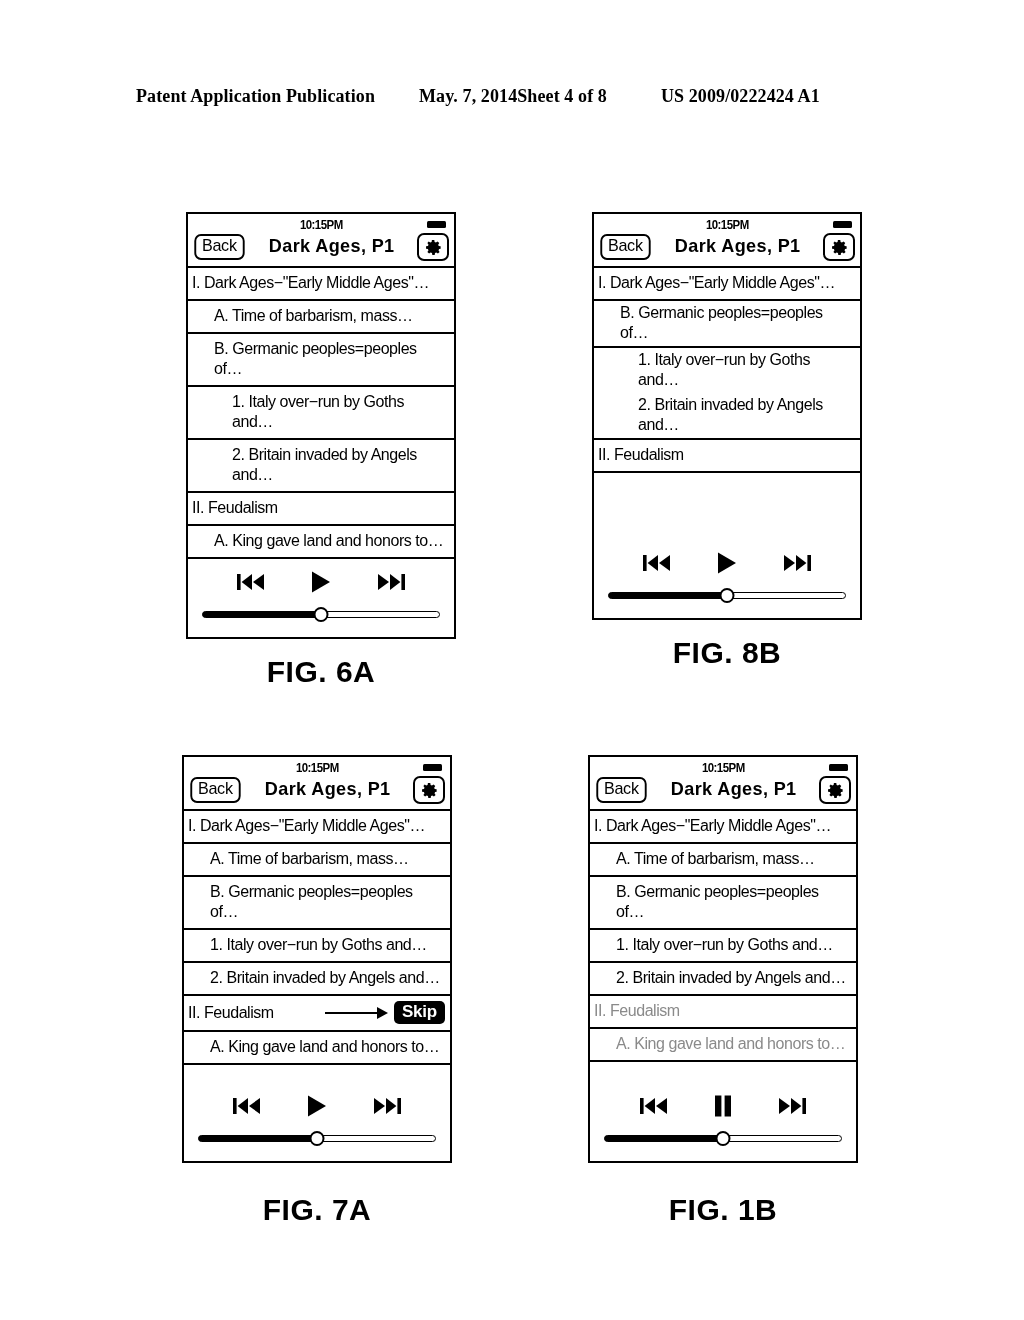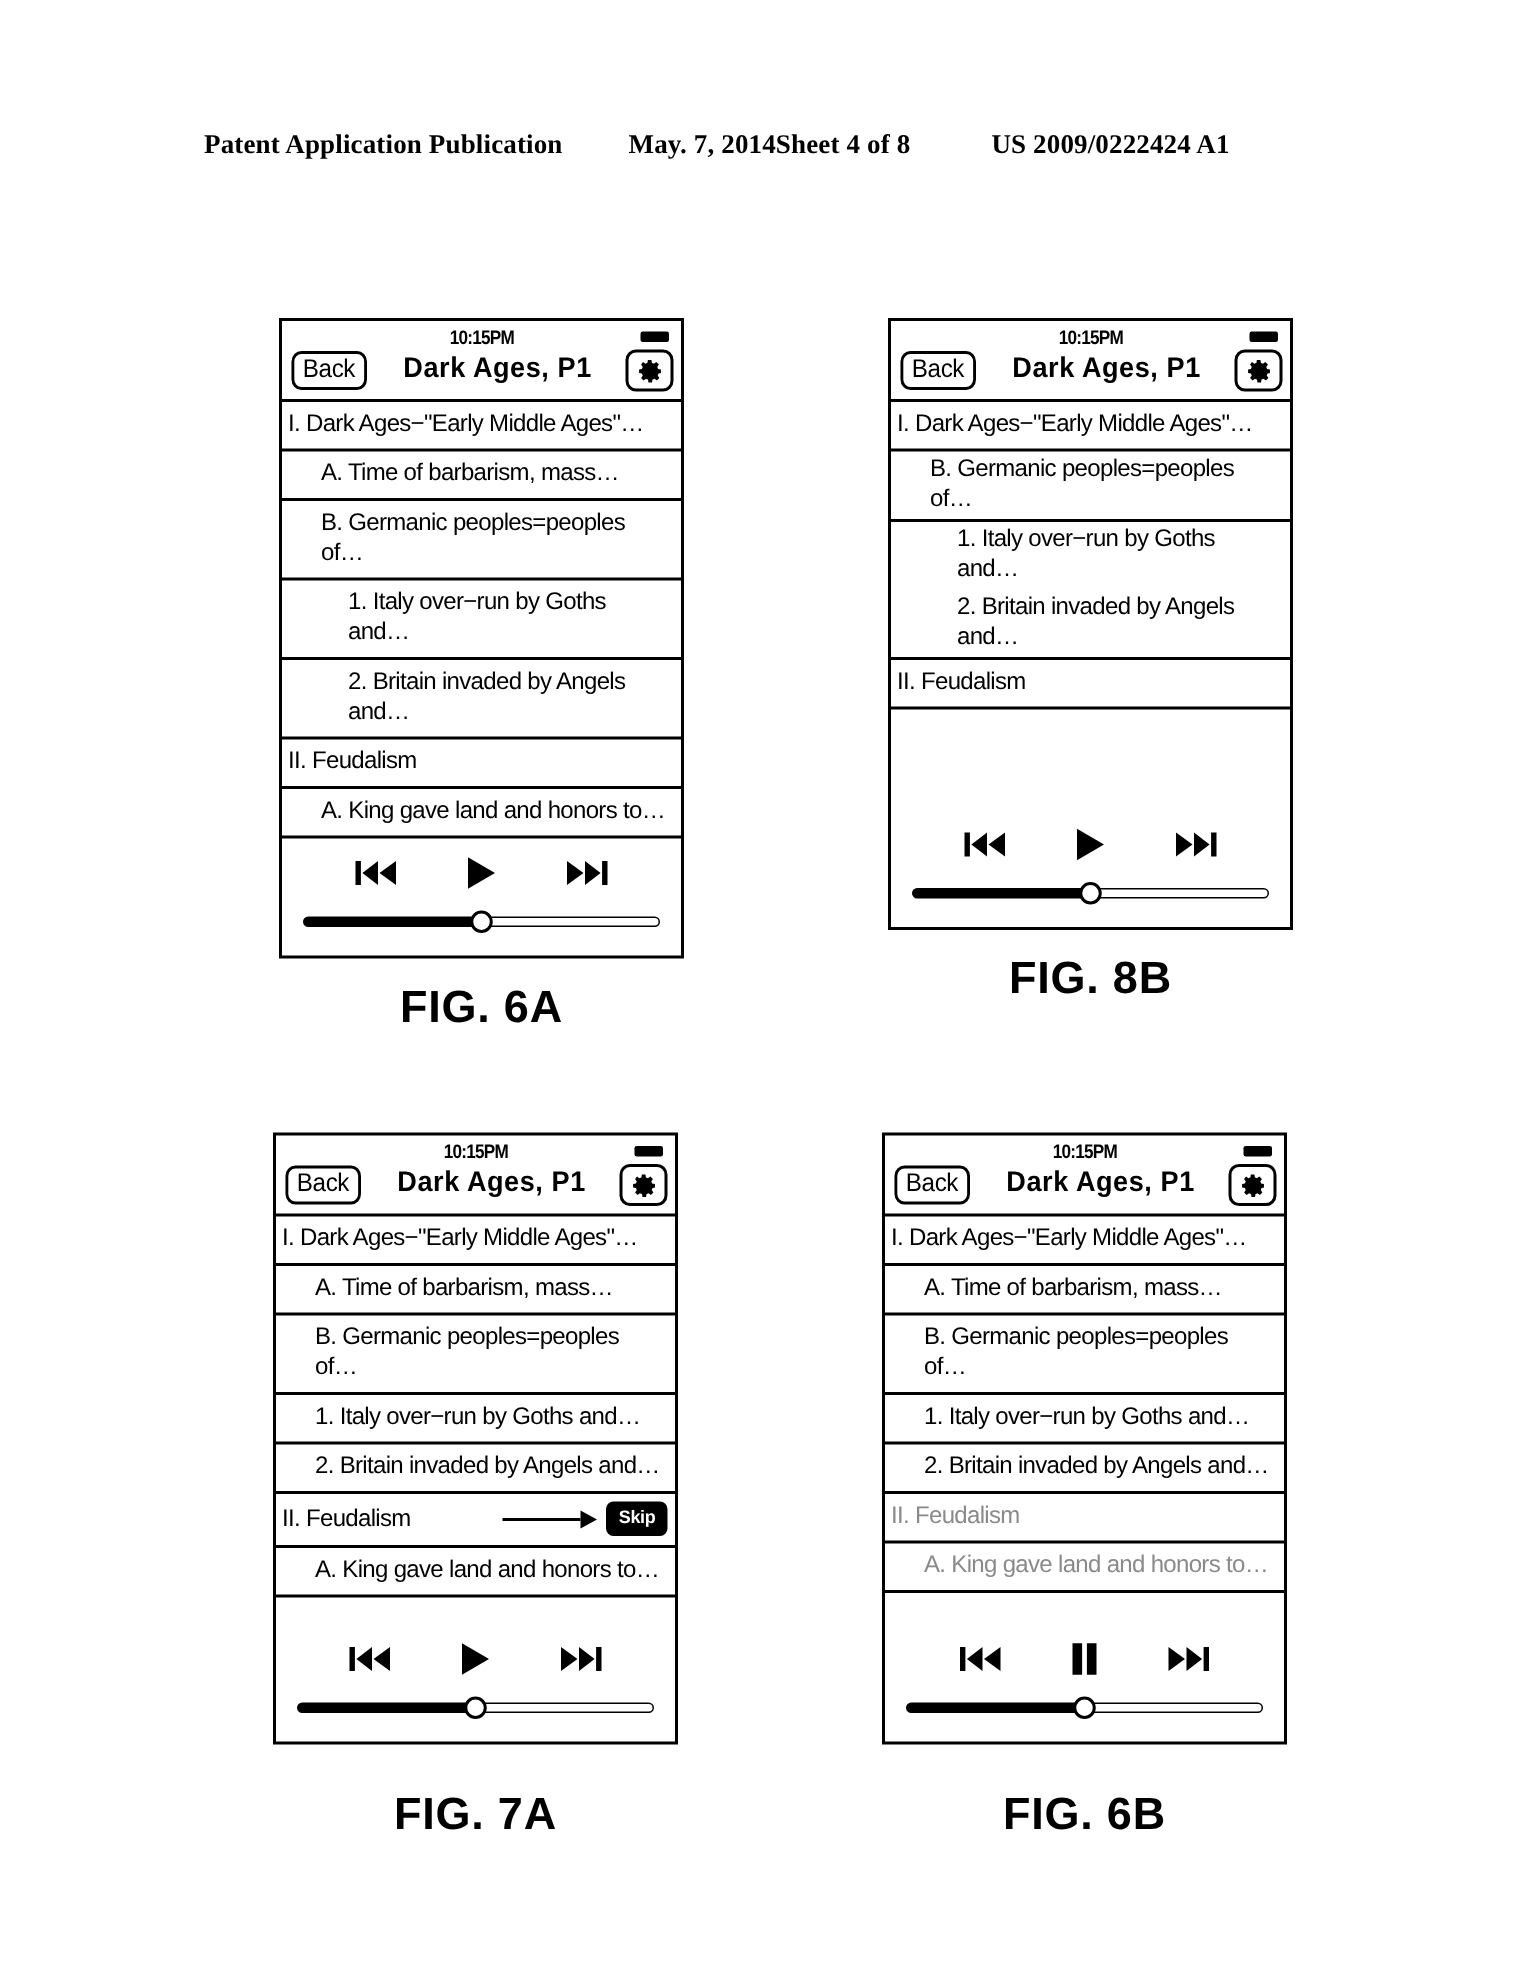--- a/index.html
+++ b/index.html
@@ -214,7 +214,7 @@
     color: #fff;
     border-radius: 5px;
     padding: 1px 8px 3px 8px;
-    font-size: 12px;
+    font-size: 17px;
     line-height: 19px;
     letter-spacing: -0.2px;
     font-weight: bold;

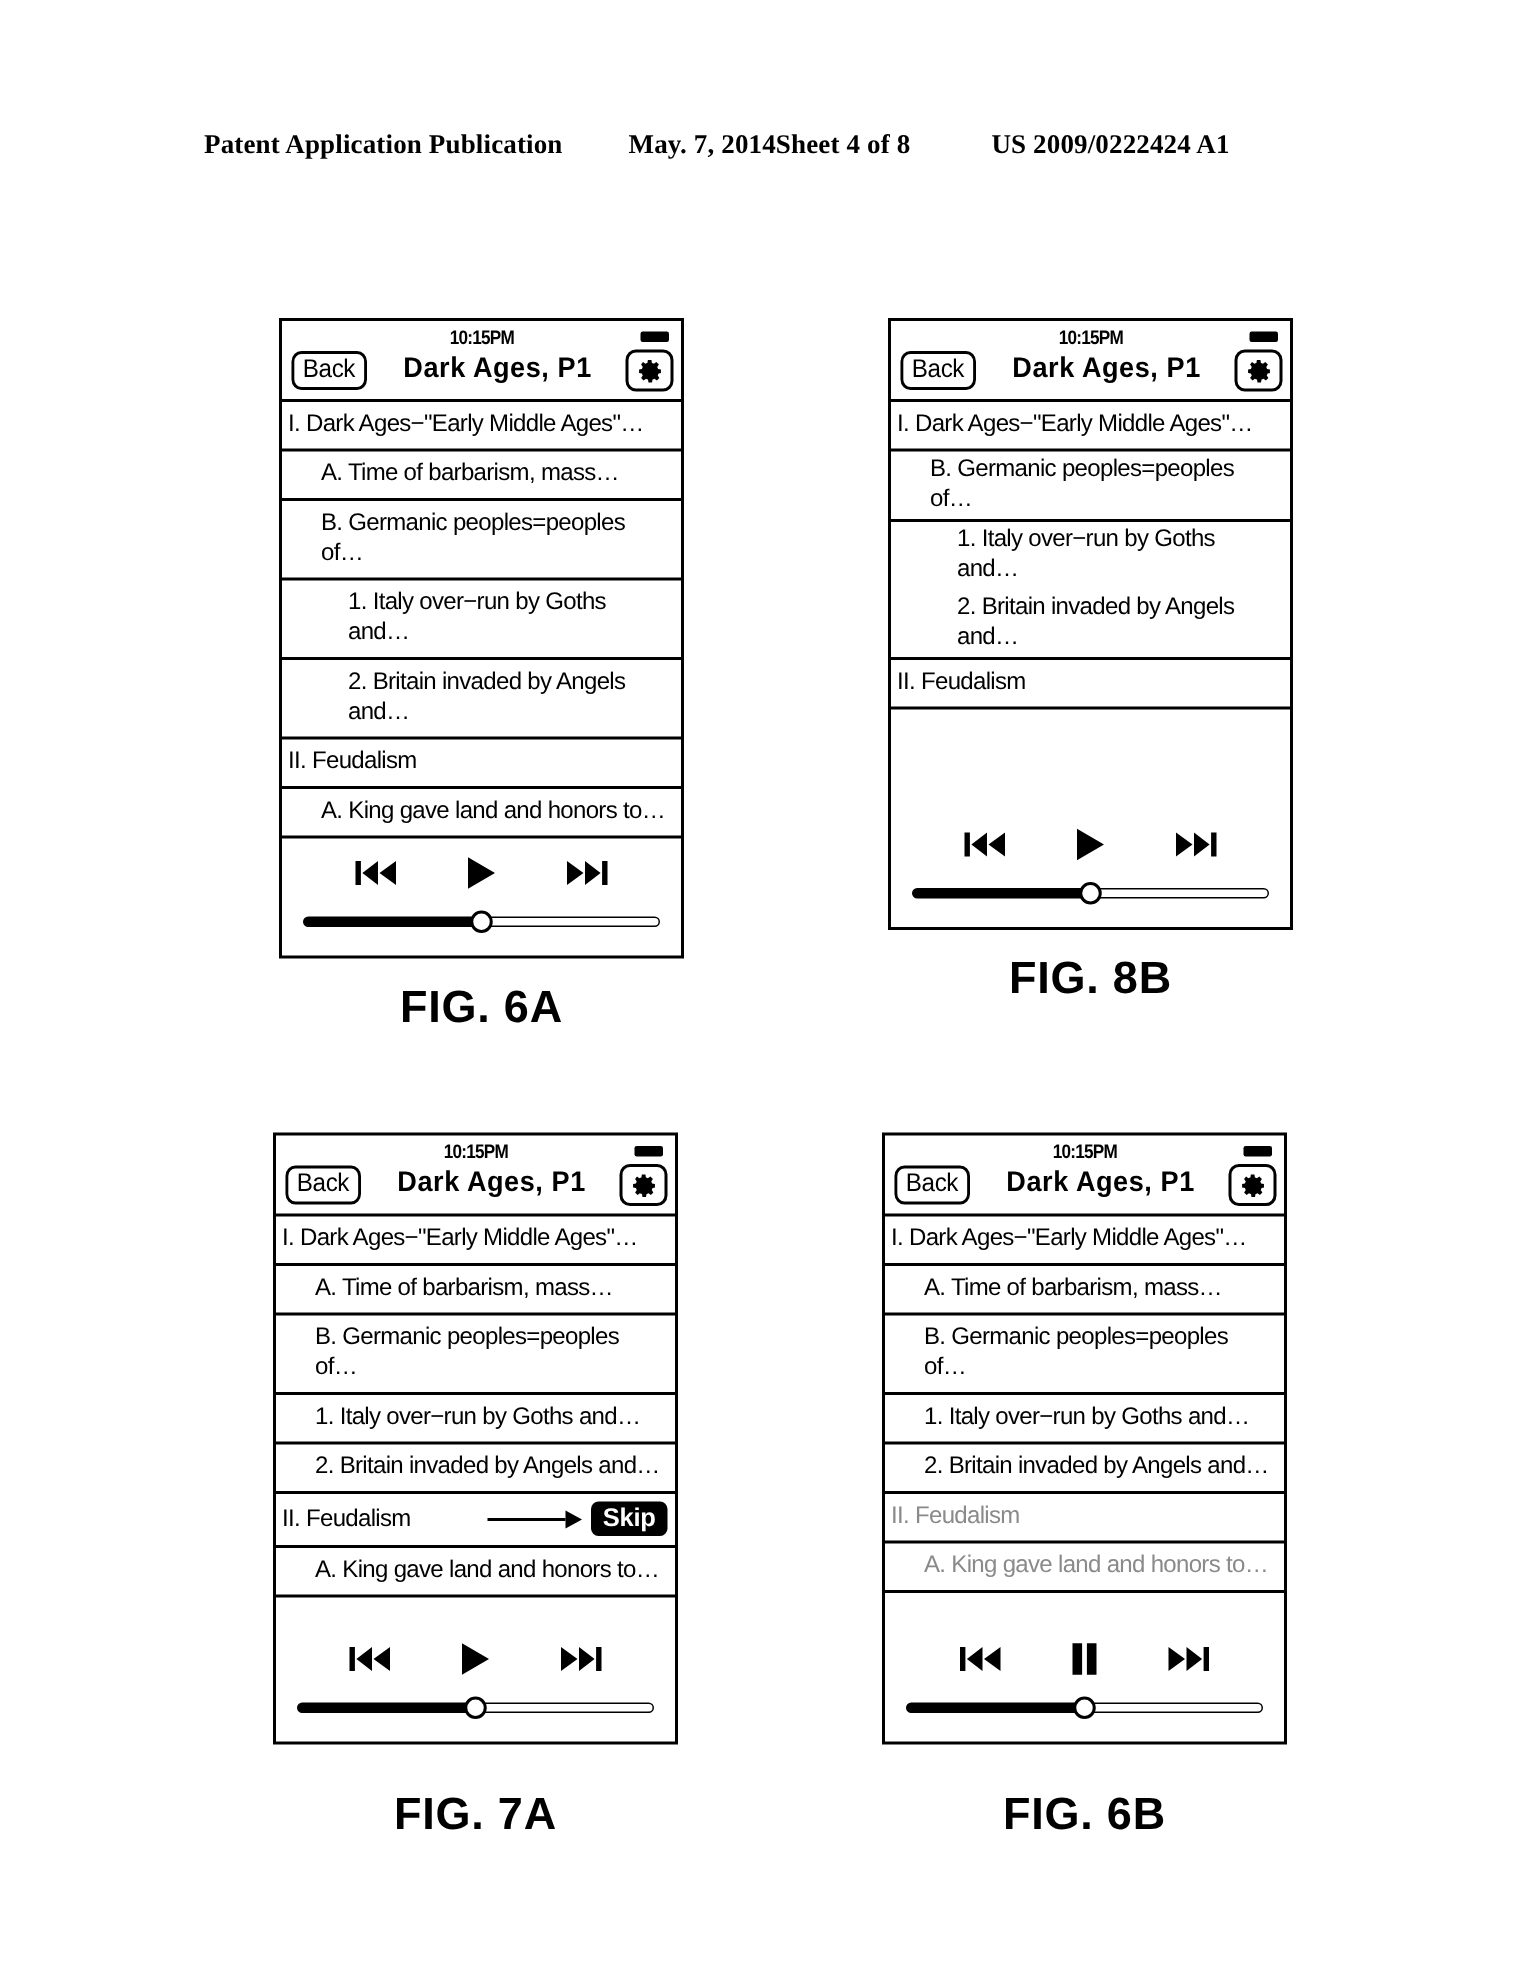--- a/index.html
+++ b/index.html
@@ -592,7 +592,7 @@
             </div>
           </div>
         </div>
-      <div class="fig-caption cap-7">FIG. 6B</div>
+      <div class="fig-caption cap-7">FIG. 1B</div>
     </div>
   </div>
 </div>

